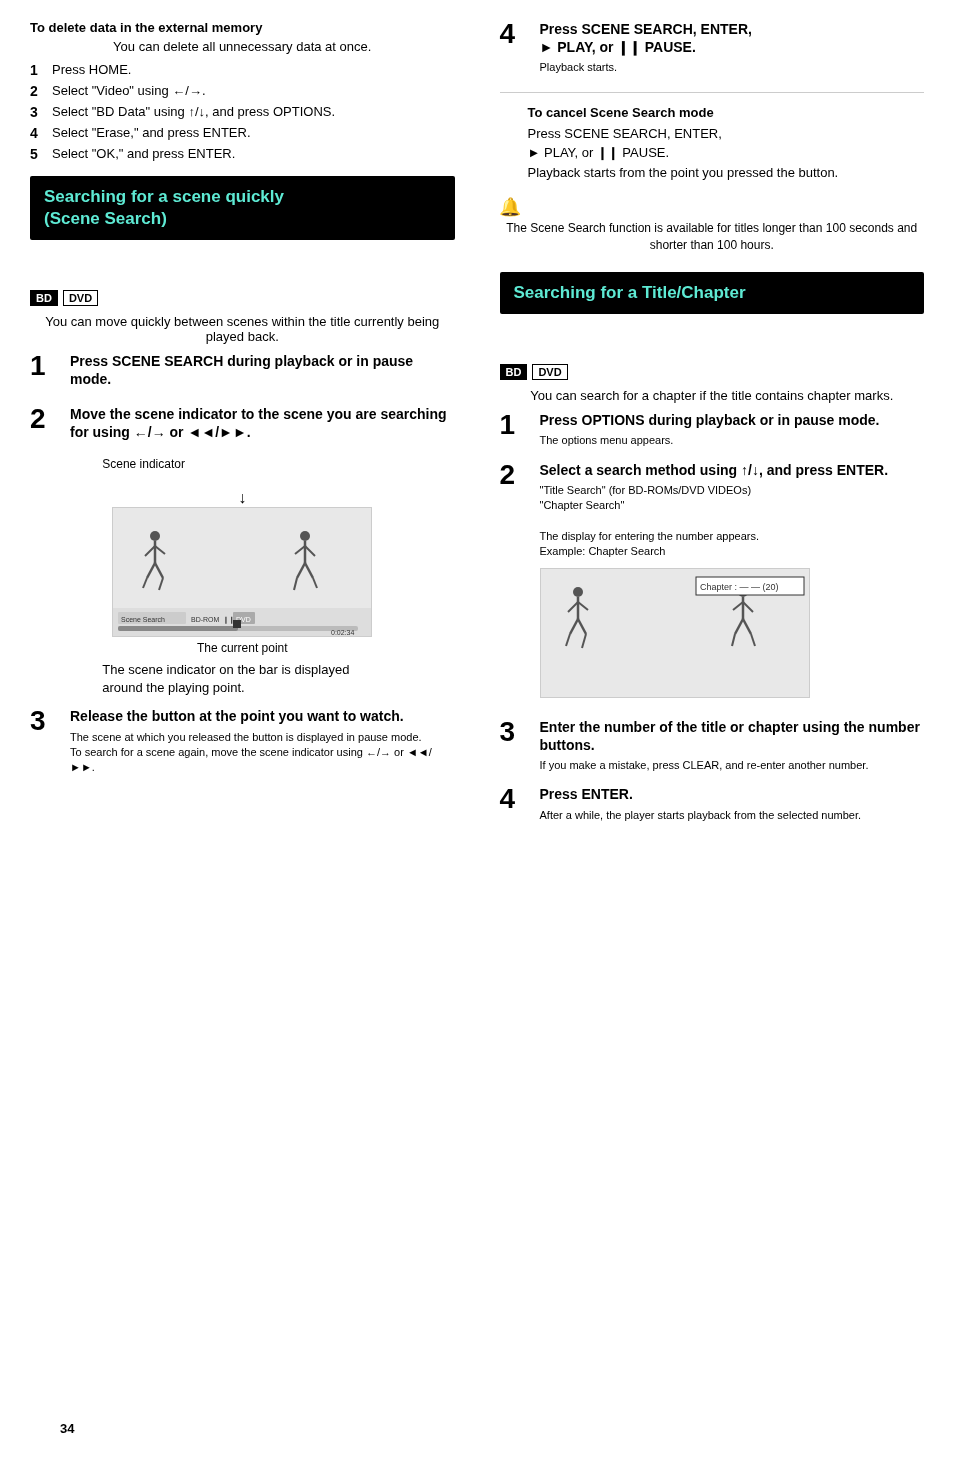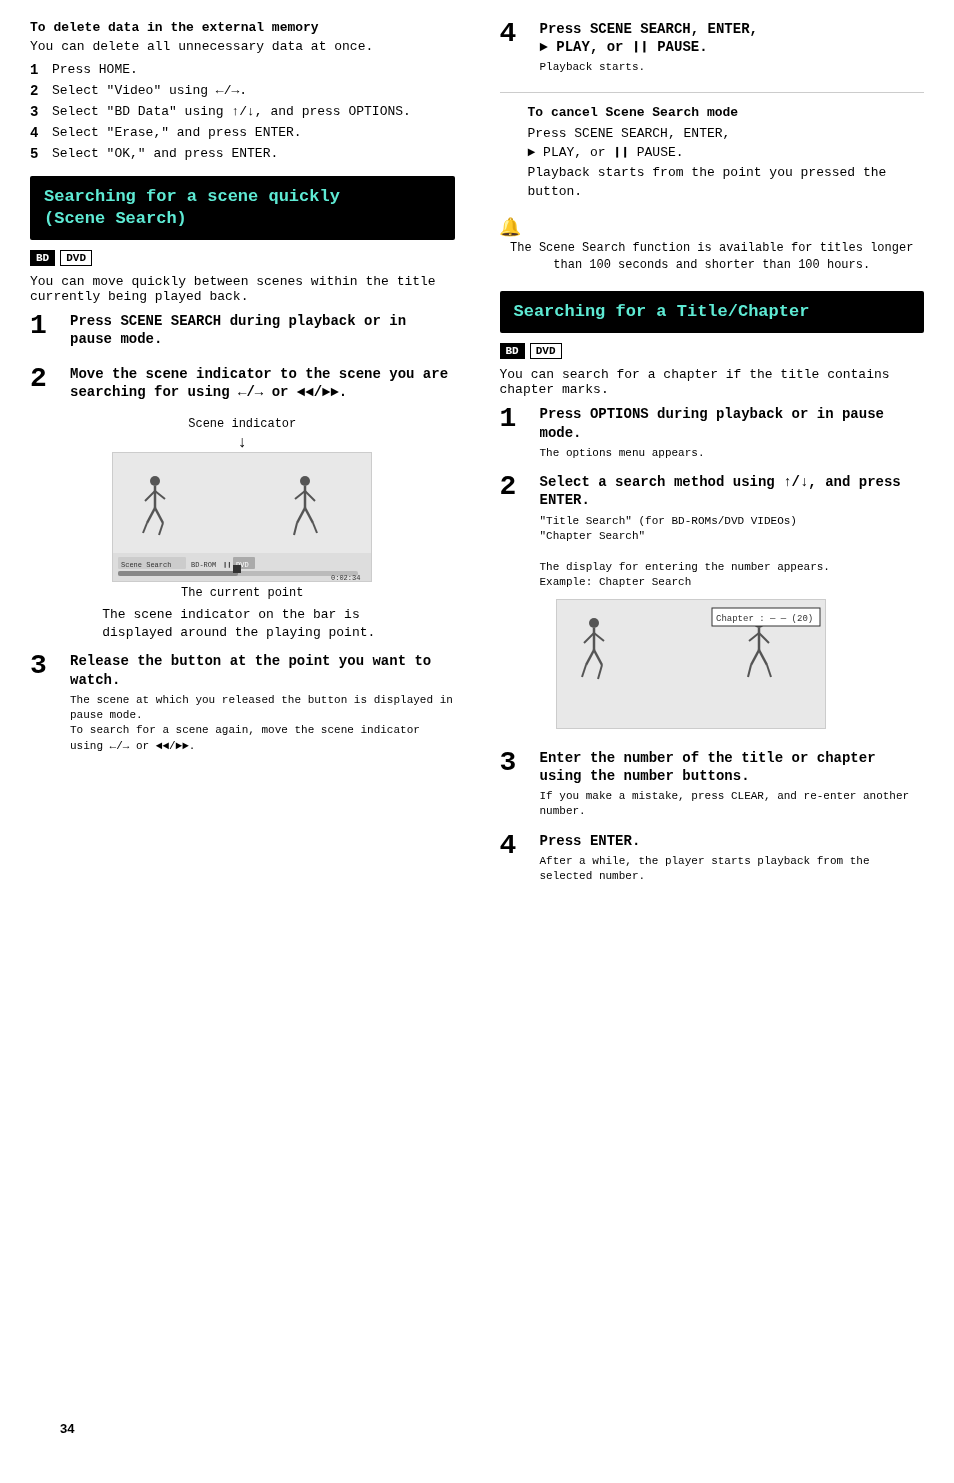--- a/index.html
+++ b/index.html
@@ -15,7 +15,6 @@
     .page-layout {
       display: flex;
       gap: 45px;
-      font-family: Liberation Mono, monospace;
     }
     .left-col {
       flex: 1;

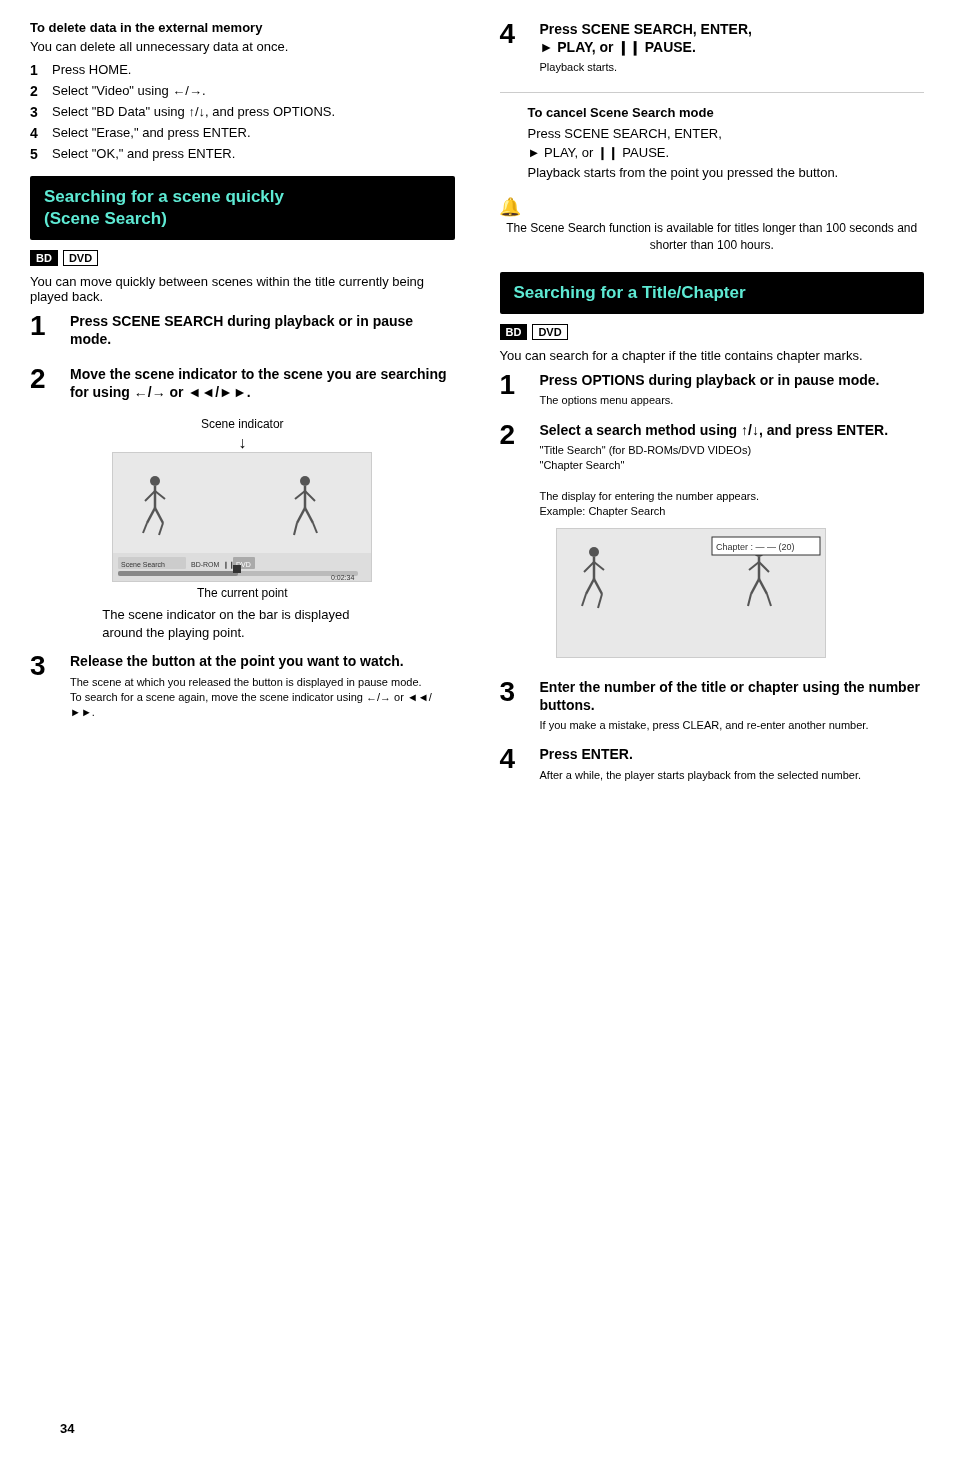--- a/index.html
+++ b/index.html
@@ -32,6 +32,7 @@
     .section-intro {
       font-size: 13px;
       margin-bottom: 8px;
+      text-align: center;
     }
     .step-list {
       list-style: none;

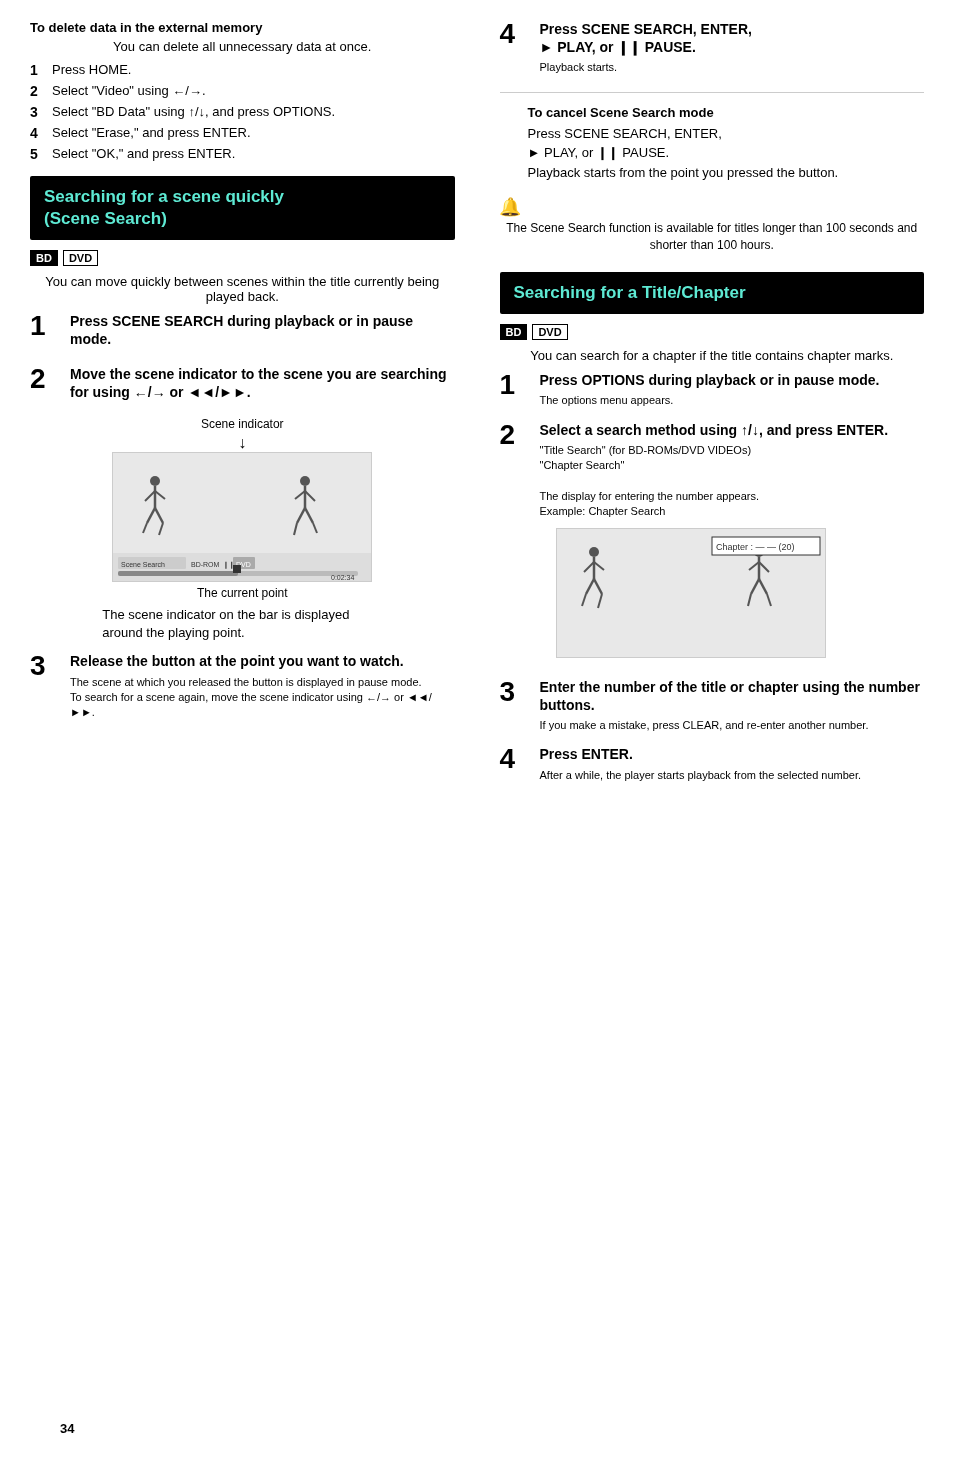--- a/index.html
+++ b/index.html
@@ -77,6 +77,7 @@
       padding: 1px 5px;
       background: #fff;
       color: #000;
+      margin-top: 40px;
     }
     .badge.filled {
       background: #000;

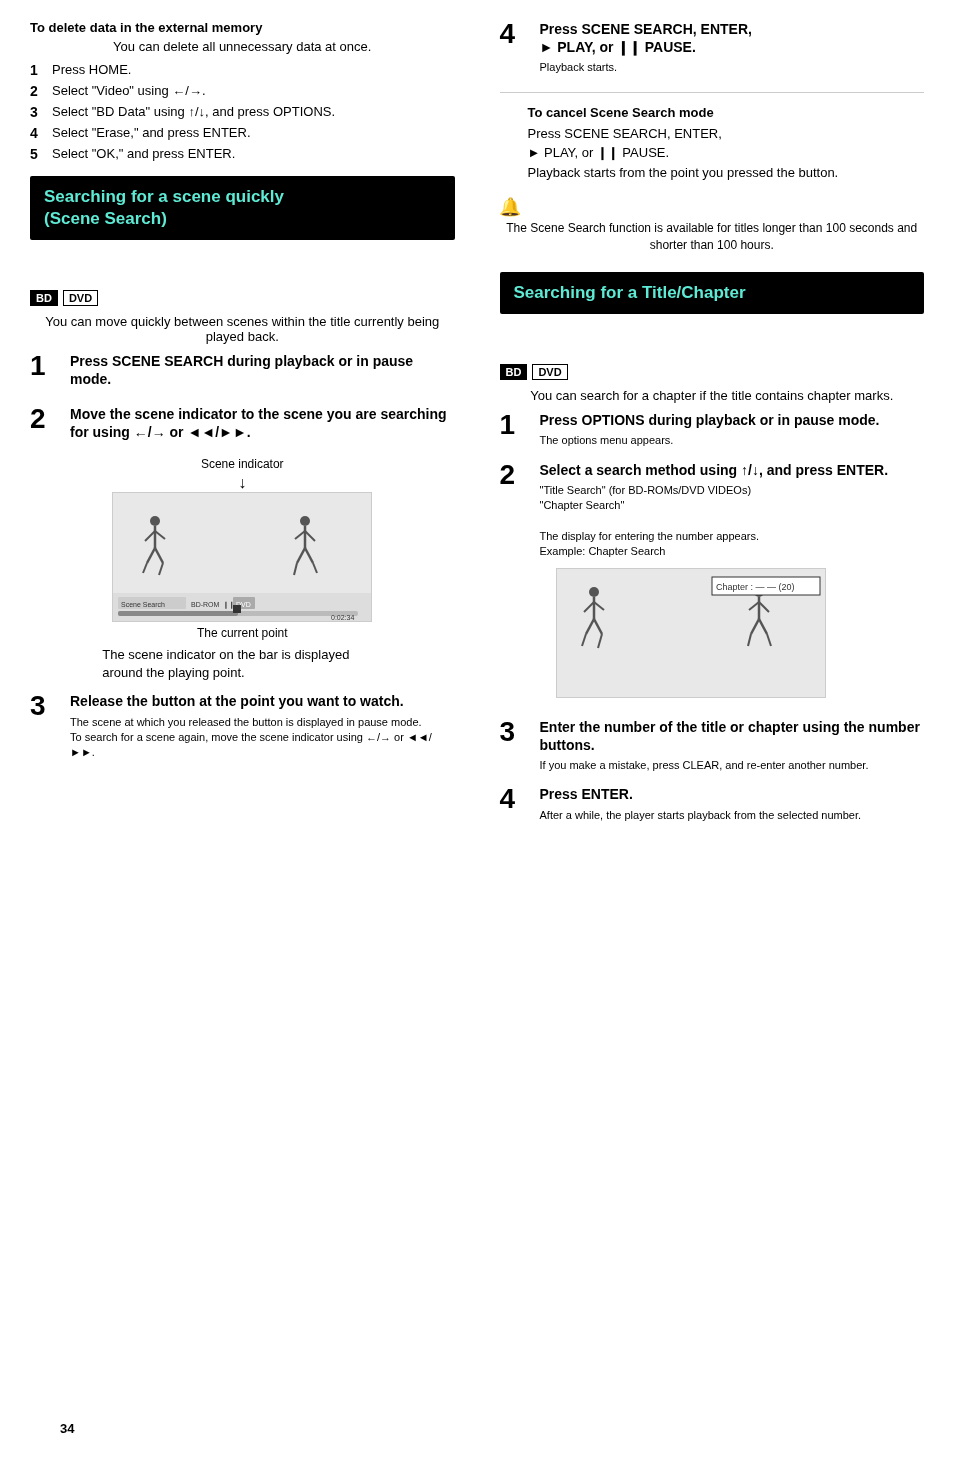--- a/index.html
+++ b/index.html
@@ -223,7 +223,7 @@
       </div>
 
       <div class="scene-svg-wrap">
-        <div class="label-top" style="font-size:12px; text-align:center; margin-bottom:3px;">Scene indicator</div>
+        <div class="label-top" style="font-size:12px; margin-bottom:18px;">Scene indicator</div>
 
         <div style="text-align:center; font-size:16px;">↓</div>
 

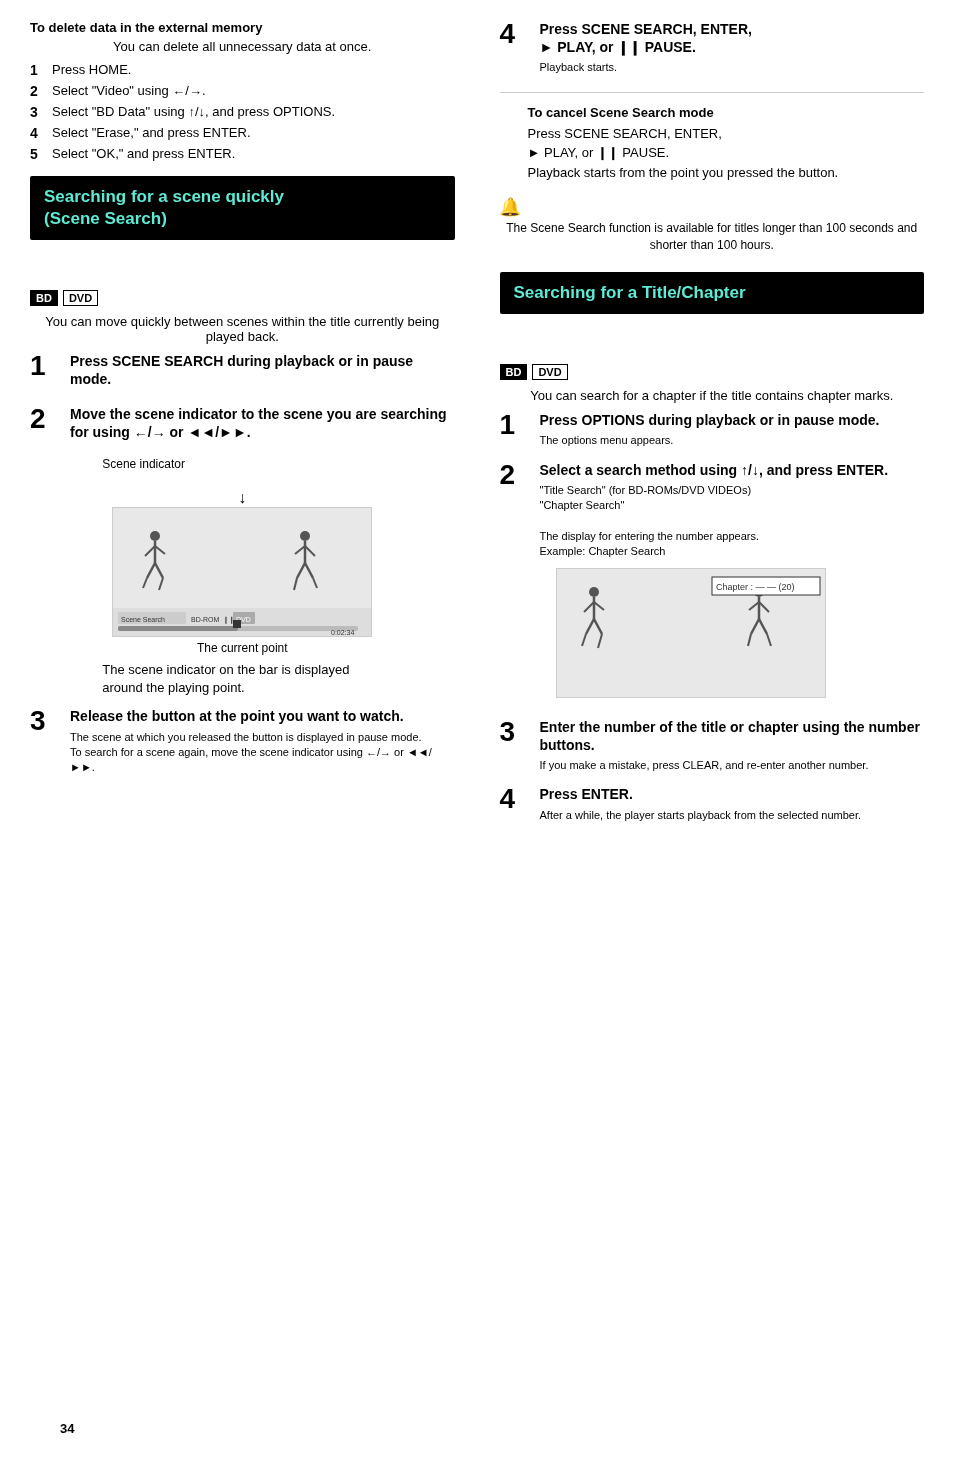--- a/index.html
+++ b/index.html
@@ -154,7 +154,7 @@
       background: #f5f5f5;
       width: 270px;
       height: 130px;
-      margin: 8px 16px;
+      margin: 8px 0;
       position: relative;
       overflow: hidden;
     }

